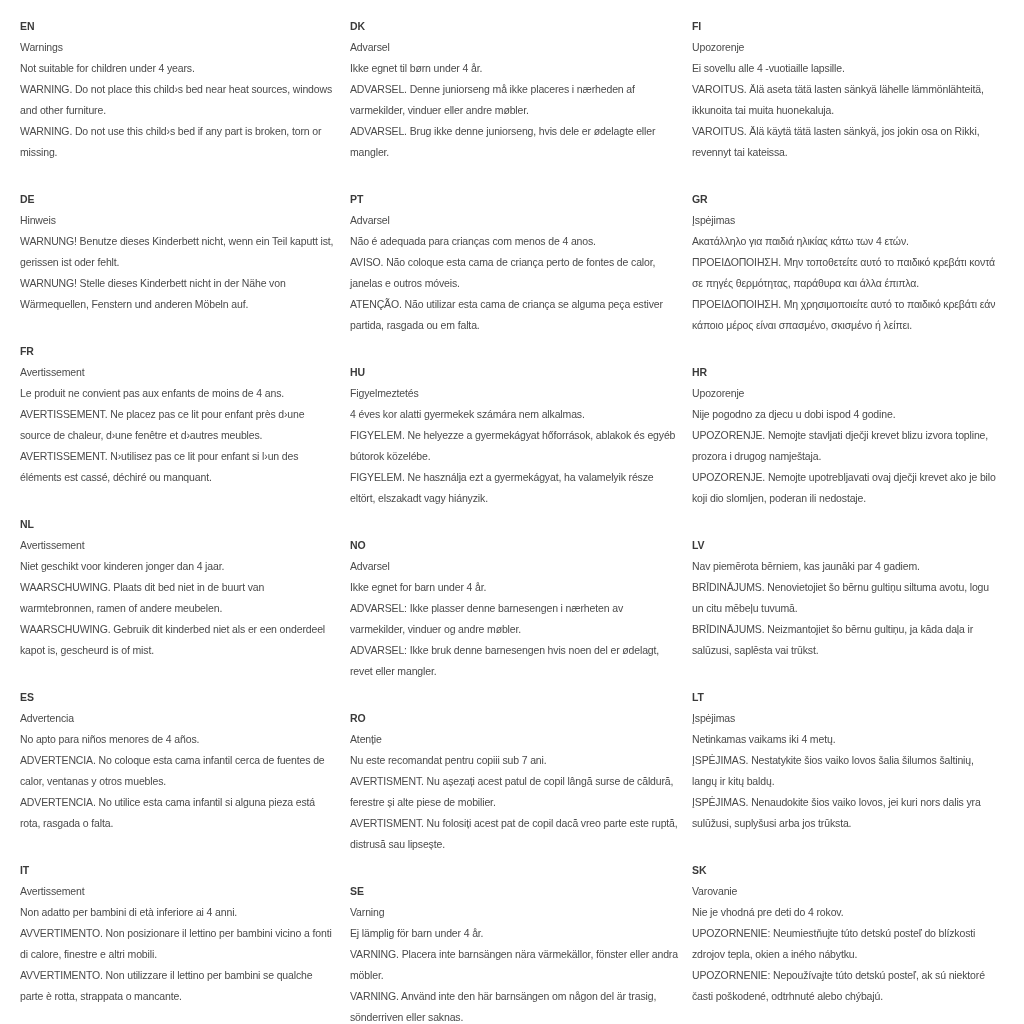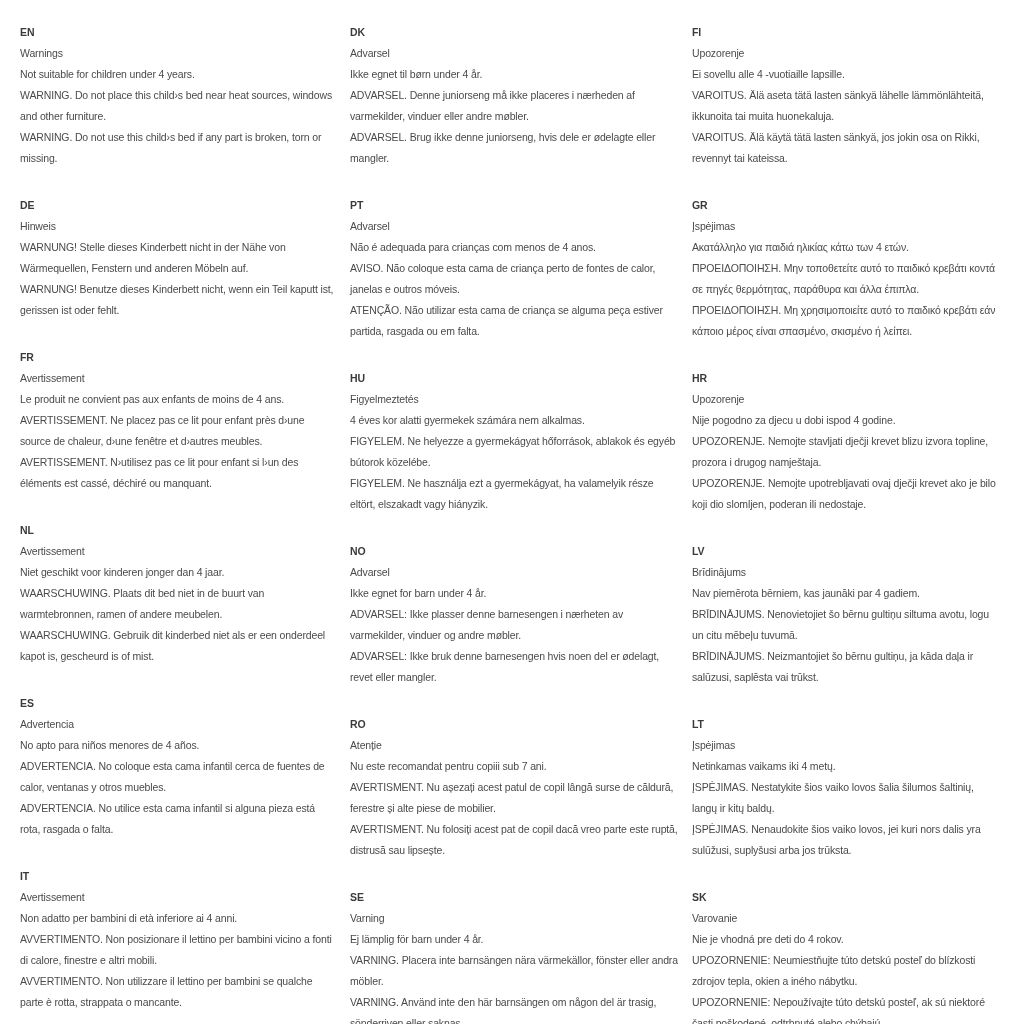--- a/index.html
+++ b/index.html
@@ -18,7 +18,7 @@
     box-sizing: border-box;
     width: 1024px;
     height: 1024px;
-    padding: 22px 0 0 20px;
+    padding: 16px 0 0 20px;
     display: grid;
     grid-template-columns: 330px 342px 322px;
     background: #ffffff;

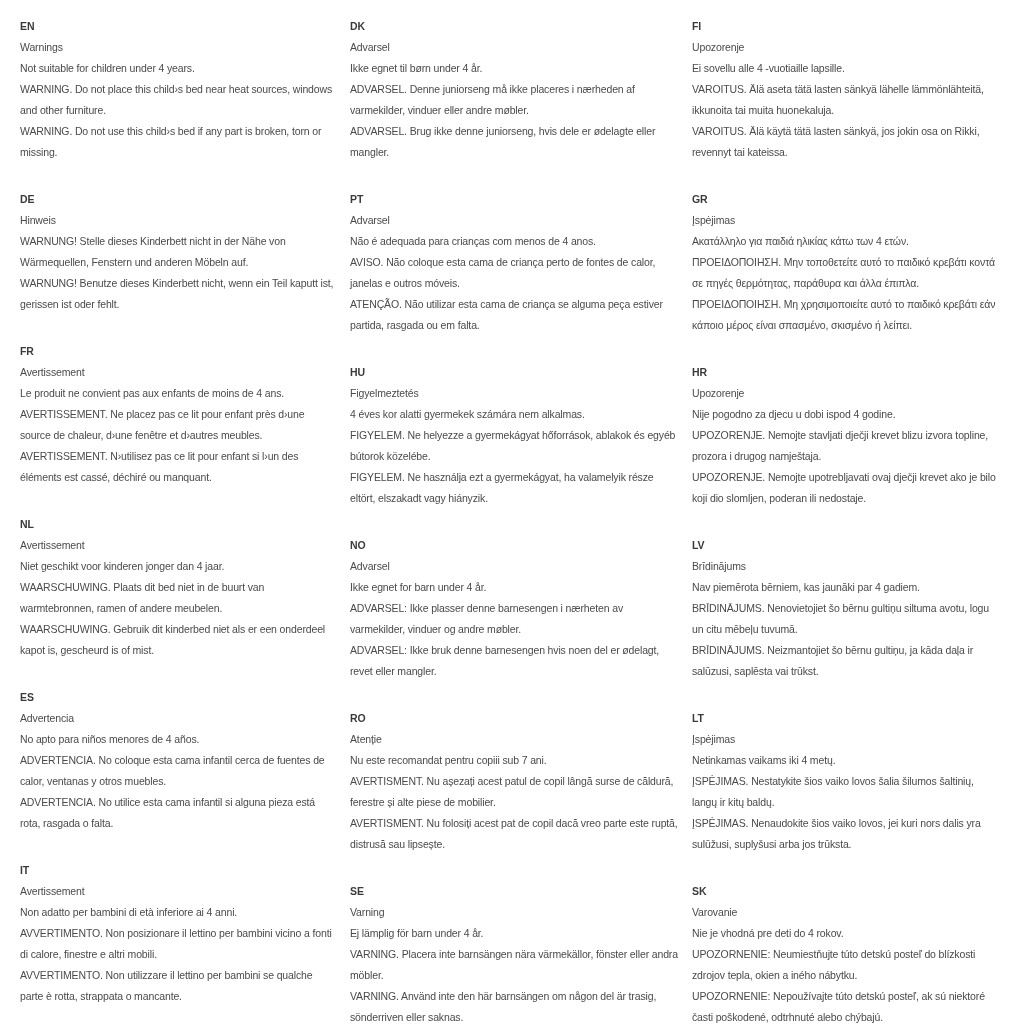--- a/index.html
+++ b/index.html
@@ -60,8 +60,8 @@
   <div class="lang-block">
     <div class="lang-code">DE</div>
   <div class="warning-line">Hinweis</div>
+        <div class="warning-line">WARNUNG! Benutze dieses Kinderbett nicht, wenn ein Teil kaputt ist, gerissen ist oder fehlt.</div>
         <div class="warning-line">WARNUNG! Stelle dieses Kinderbett nicht in der Nähe von Wärmequellen, Fenstern und anderen Möbeln auf.</div>
-        <div class="warning-line">WARNUNG! Benutze dieses Kinderbett nicht, wenn ein Teil kaputt ist, gerissen ist oder fehlt.</div>
       </div>
 
   <div class="lang-block">

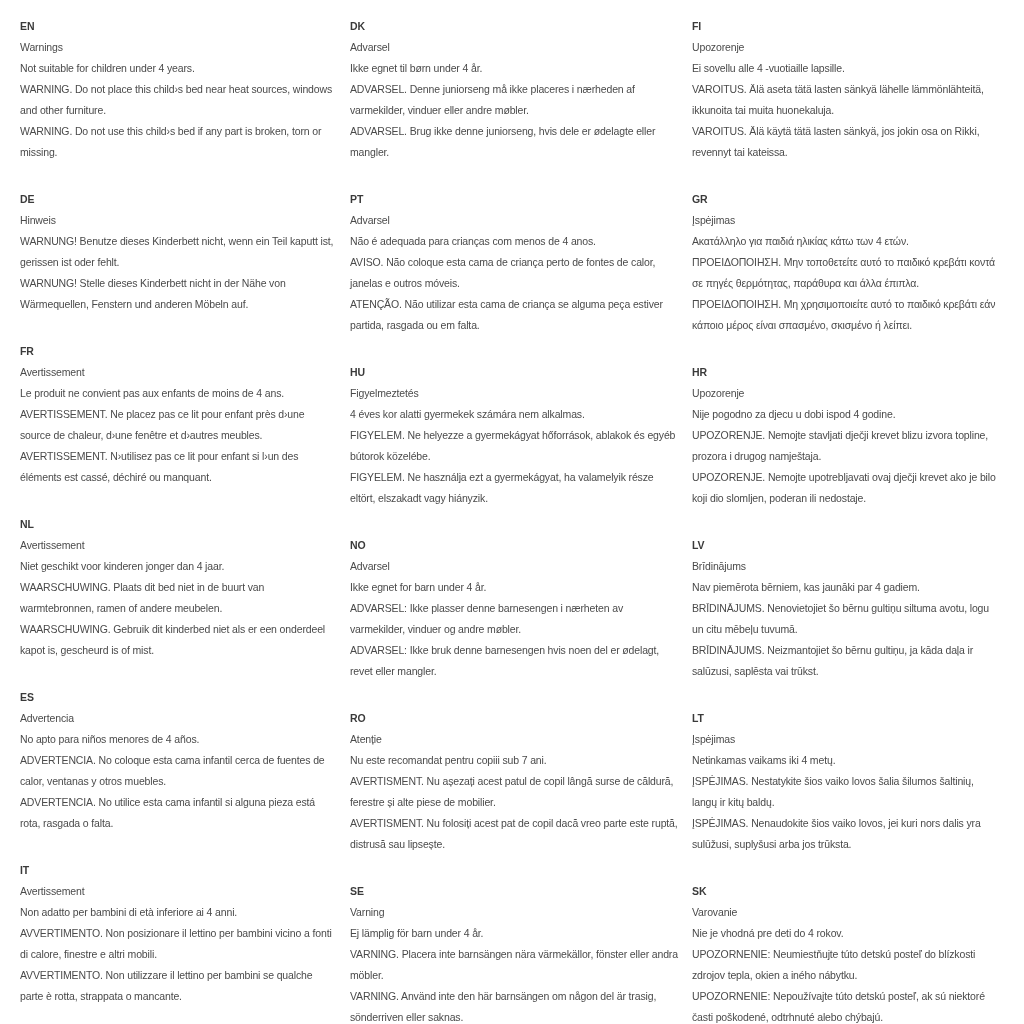--- a/index.html
+++ b/index.html
@@ -174,7 +174,6 @@
 
   <div class="lang-block">
     <div class="lang-code">LV</div>
-  <div class="warning-line">Brīdinājums</div>
         <div class="warning-line">Nav piemērota bērniem, kas jaunāki par 4 gadiem.</div>
         <div class="warning-line">BRĪDINĀJUMS. Nenovietojiet šo bērnu gultiņu siltuma avotu, logu un citu mēbeļu tuvumā.</div>
         <div class="warning-line">BRĪDINĀJUMS. Neizmantojiet šo bērnu gultiņu, ja kāda daļa ir salūzusi, saplēsta vai trūkst.</div>

